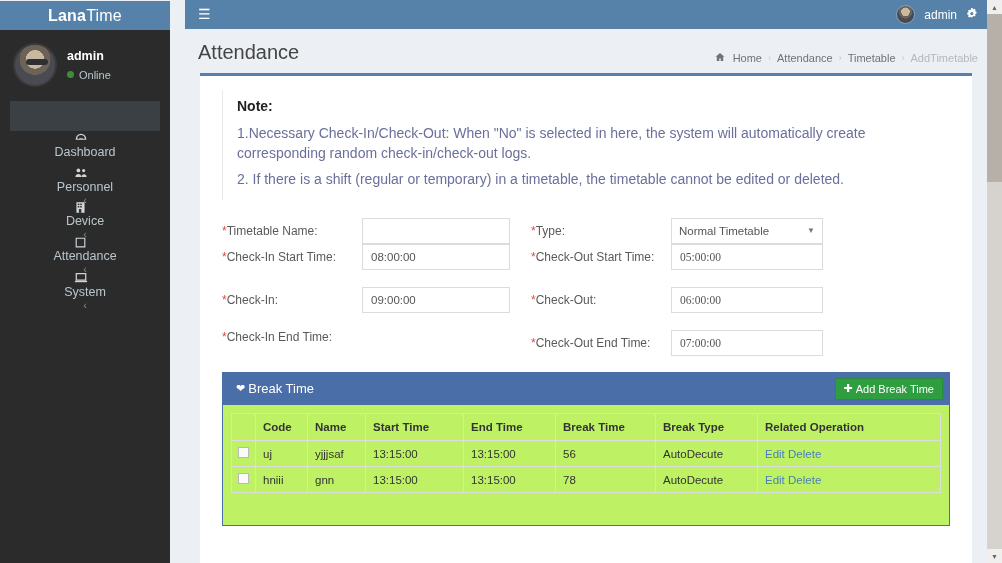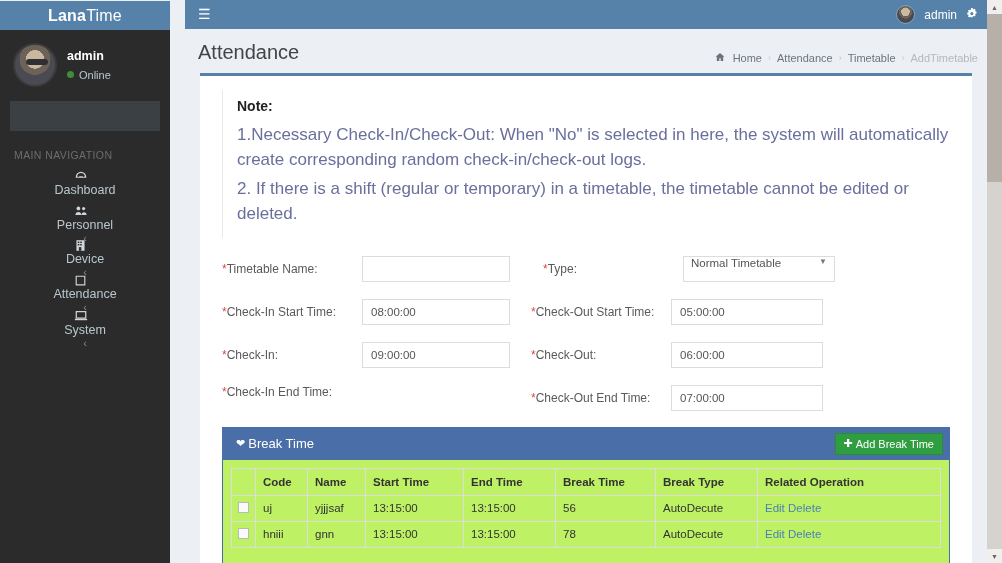--- a/index.html
+++ b/index.html
@@ -66,7 +66,7 @@
   
   #note { margin:14px 22px 0 22px; padding:8px 0 6px 14px; border-left:1px solid #e8e8e8; }
   #note h4 { margin:0 0 9px 0; font-size:14px; color:#222; }
-  #note p { margin:0 0 5px 0; font-size:17px; color:#6a6f9c; line-height:1.45; }
+  #note p { margin:0 0 5px 0; font-size:14px; color:#6a6f9c; line-height:1.45; }
   
   #form { margin:18px 0 0 0; padding:0 18px 0 22px; }
   .frow { display:flex; align-items:flex-start; }

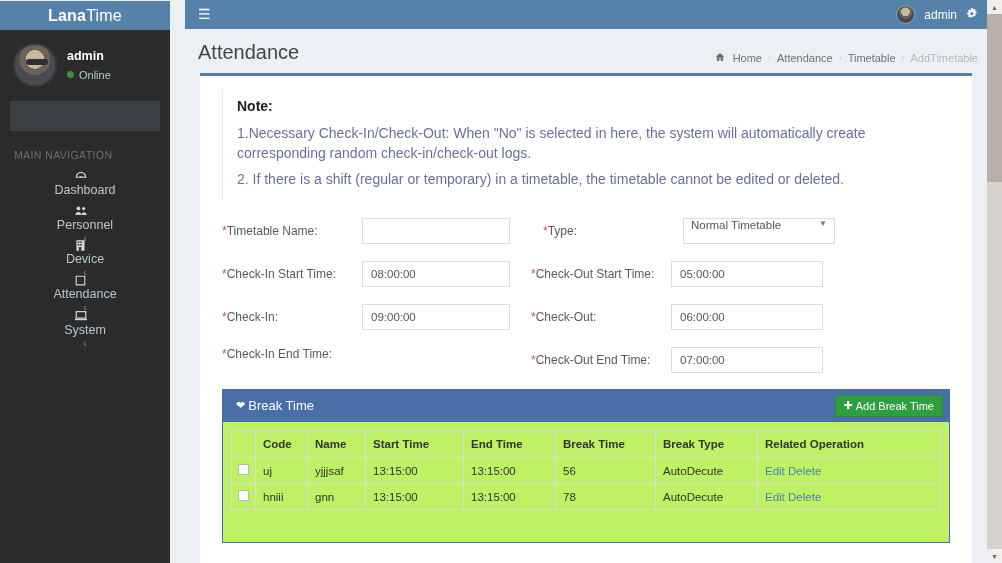--- a/index.html
+++ b/index.html
@@ -135,7 +135,6 @@
     <input type="text" value="" placeholder="" style="">
   </div>
 
-  <div id="navhead">MAIN NAVIGATION</div>
 
   <div class="nav-item">
     <span class="ico">

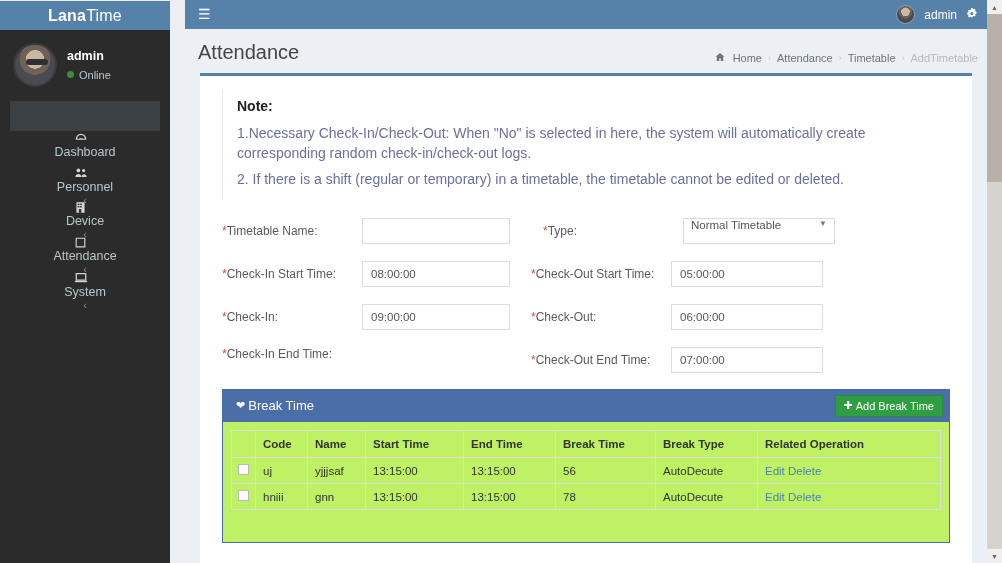--- a/index.html
+++ b/index.html
@@ -243,7 +243,7 @@
 
     <div id="form">
 
-      <div class="frow" style="margin-bottom:17px;gap:12px;">
+      <div class="frow" style="">
         <div class="fcell left">
           <div class="flabel"><span class="req">*</span><span>Timetable Name:</span></div>
           <div class="fctl"><input class="txt" type="text" value="" style=""></div>

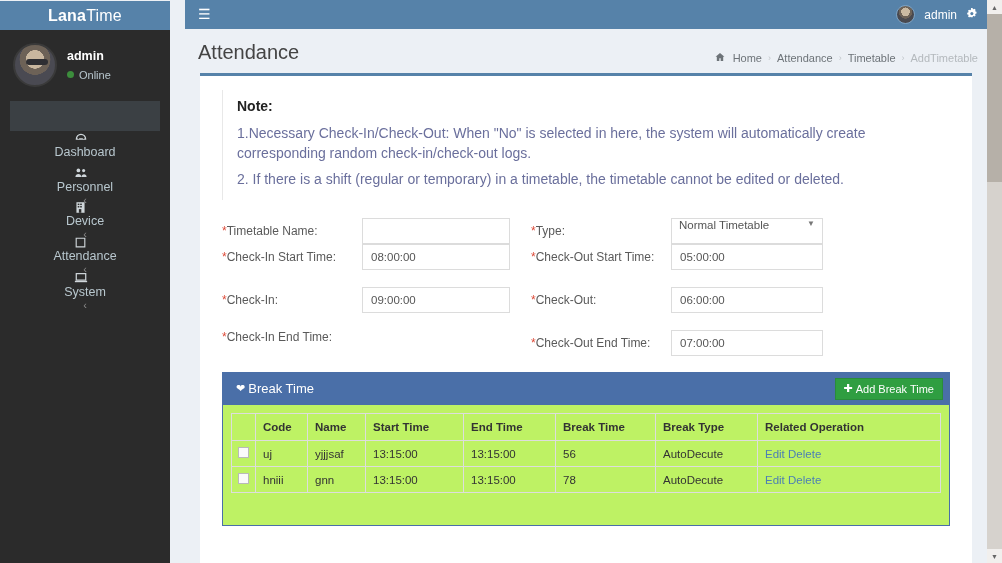--- a/index.html
+++ b/index.html
@@ -81,7 +81,7 @@
       font-family:"Liberation Sans", sans-serif; }
   .fcell.right .txt { width:152px; }
   .sel { width:152px; height:26px; border:1px solid #dcdcdc; background:#fff; font-size:11.5px;
-      color:#555; padding:0 7px; display:flex; align-items:flex-start; justify-content:space-between;
+      color:#555; padding:0 7px; display:flex; align-items:center; justify-content:space-between;
       cursor:pointer; }
   .sel .car { font-size:8px; color:#777; }
   

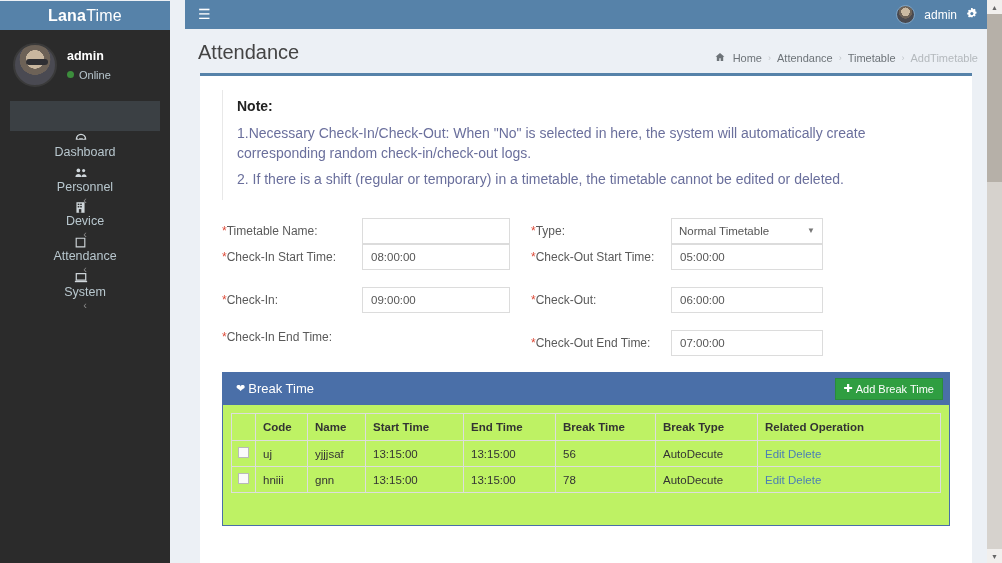--- a/index.html
+++ b/index.html
@@ -79,7 +79,7 @@
   .txt { width:148px; height:26px; border:1px solid #dcdcdc; background:#fff;
       font-size:11.5px; color:#555; padding:0 8px; outline:none;
       font-family:"Liberation Sans", sans-serif; }
-  .fcell.right .txt { width:152px; }
+  .fcell.right .txt { width:152px;font-family:Liberation Serif, serif; }
   .sel { width:152px; height:26px; border:1px solid #dcdcdc; background:#fff; font-size:11.5px;
       color:#555; padding:0 7px; display:flex; align-items:center; justify-content:space-between;
       cursor:pointer; }

